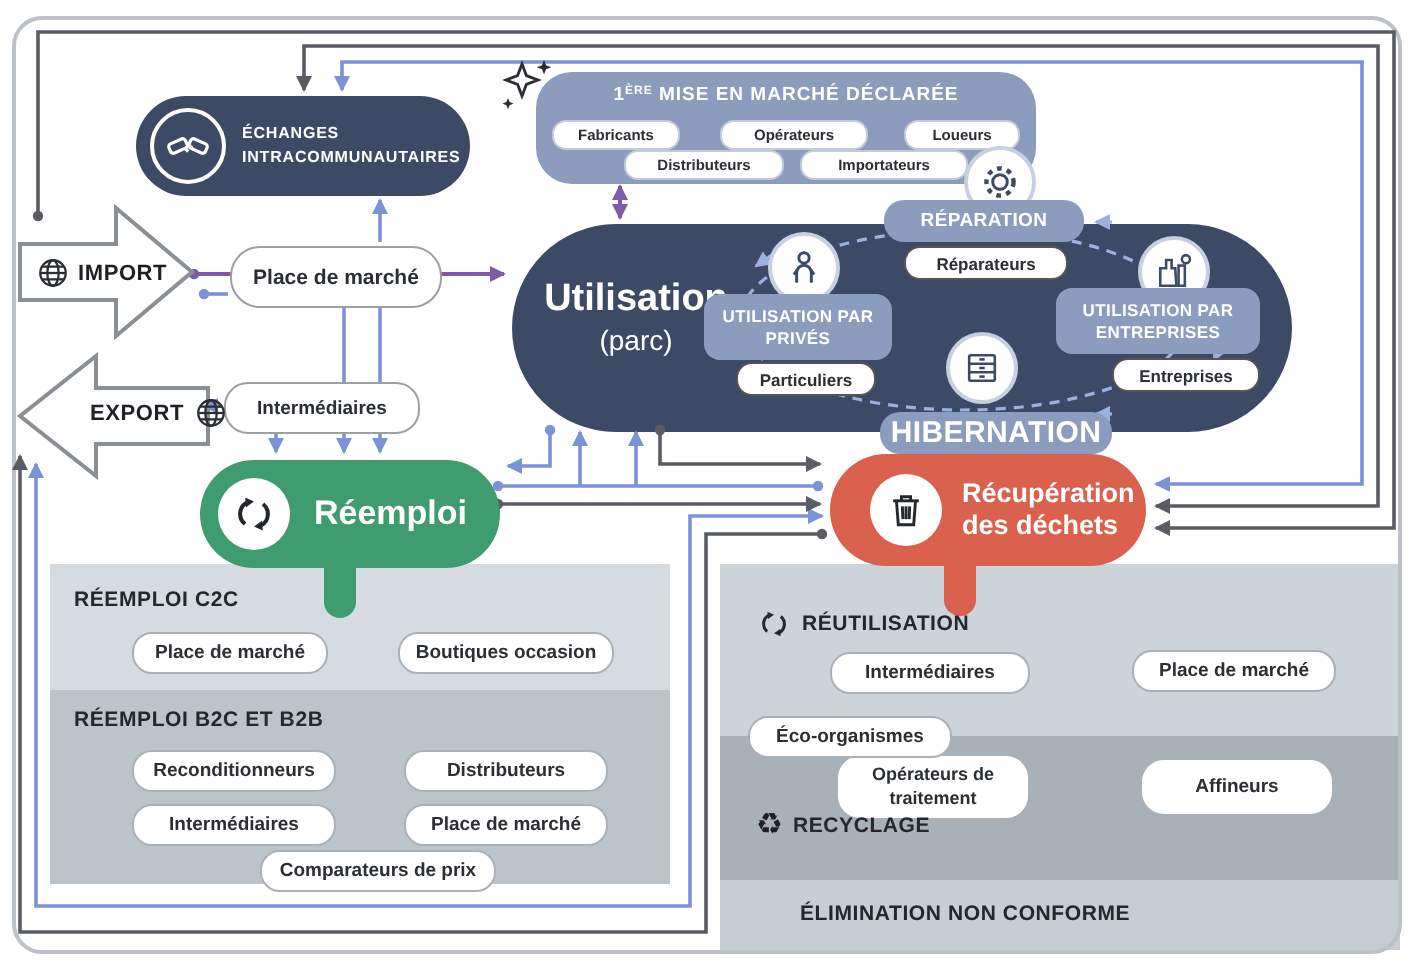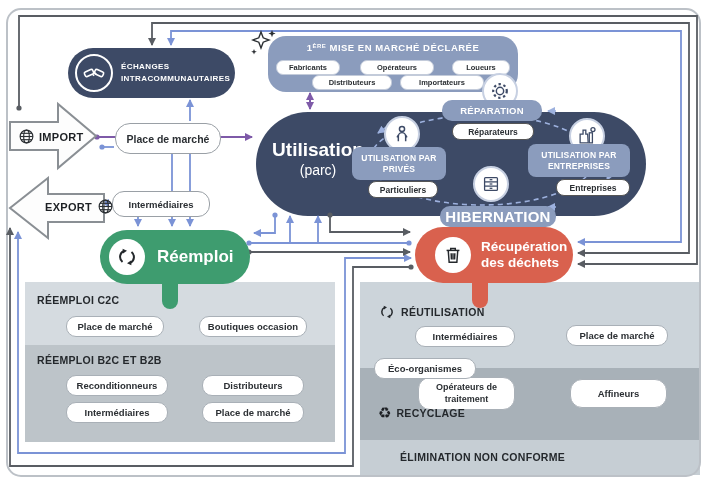--- a/index.html
+++ b/index.html
@@ -263,6 +263,7 @@
   <div class="pill" style="left:202px;top:375px;width:100px;height:19px;">Distributeurs</div>
   <div class="pill" style="left:66px;top:402px;width:100px;height:19px;">Intermédiaires</div>
   <div class="pill" style="left:202px;top:402px;width:100px;height:19px;">Place de marché</div>
+  <div class="pill" style="left:130px;top:425px;width:116px;height:19px;">Comparateurs de prix</div>
 
   <div class="abs z4" style="left:378px;top:303px;display:flex;align-items:center;gap:5px;justify-content:space-between;">
     <svg width="18" height="18" viewBox="0 0 24 24">

